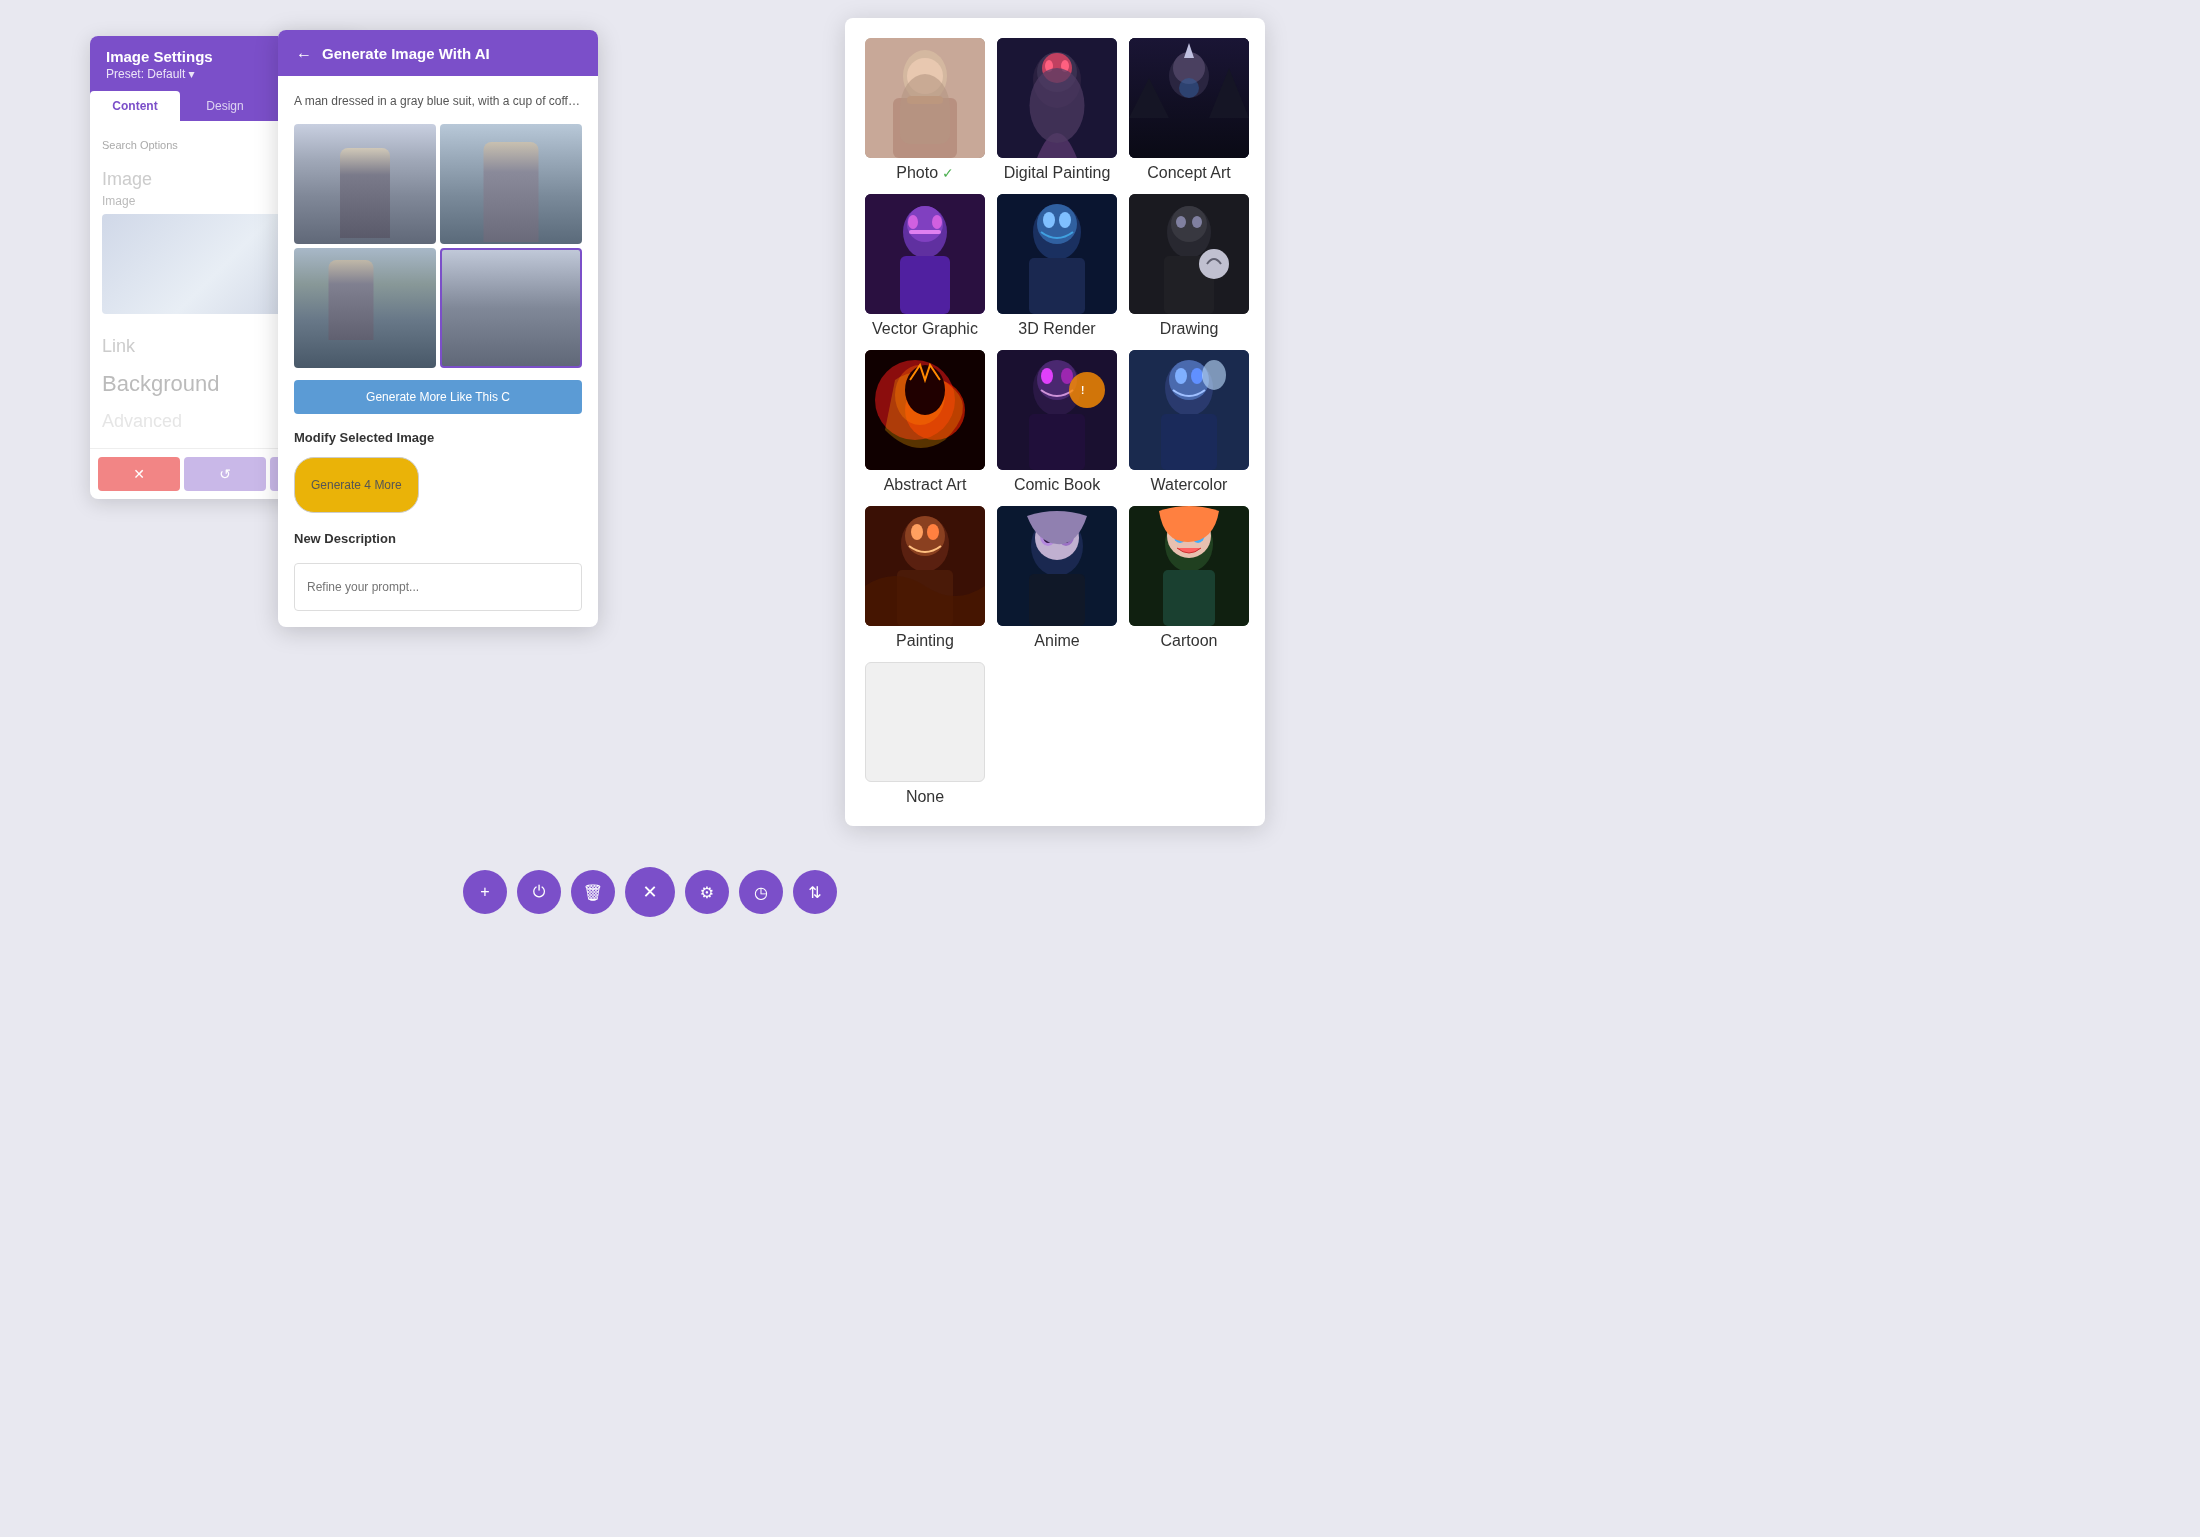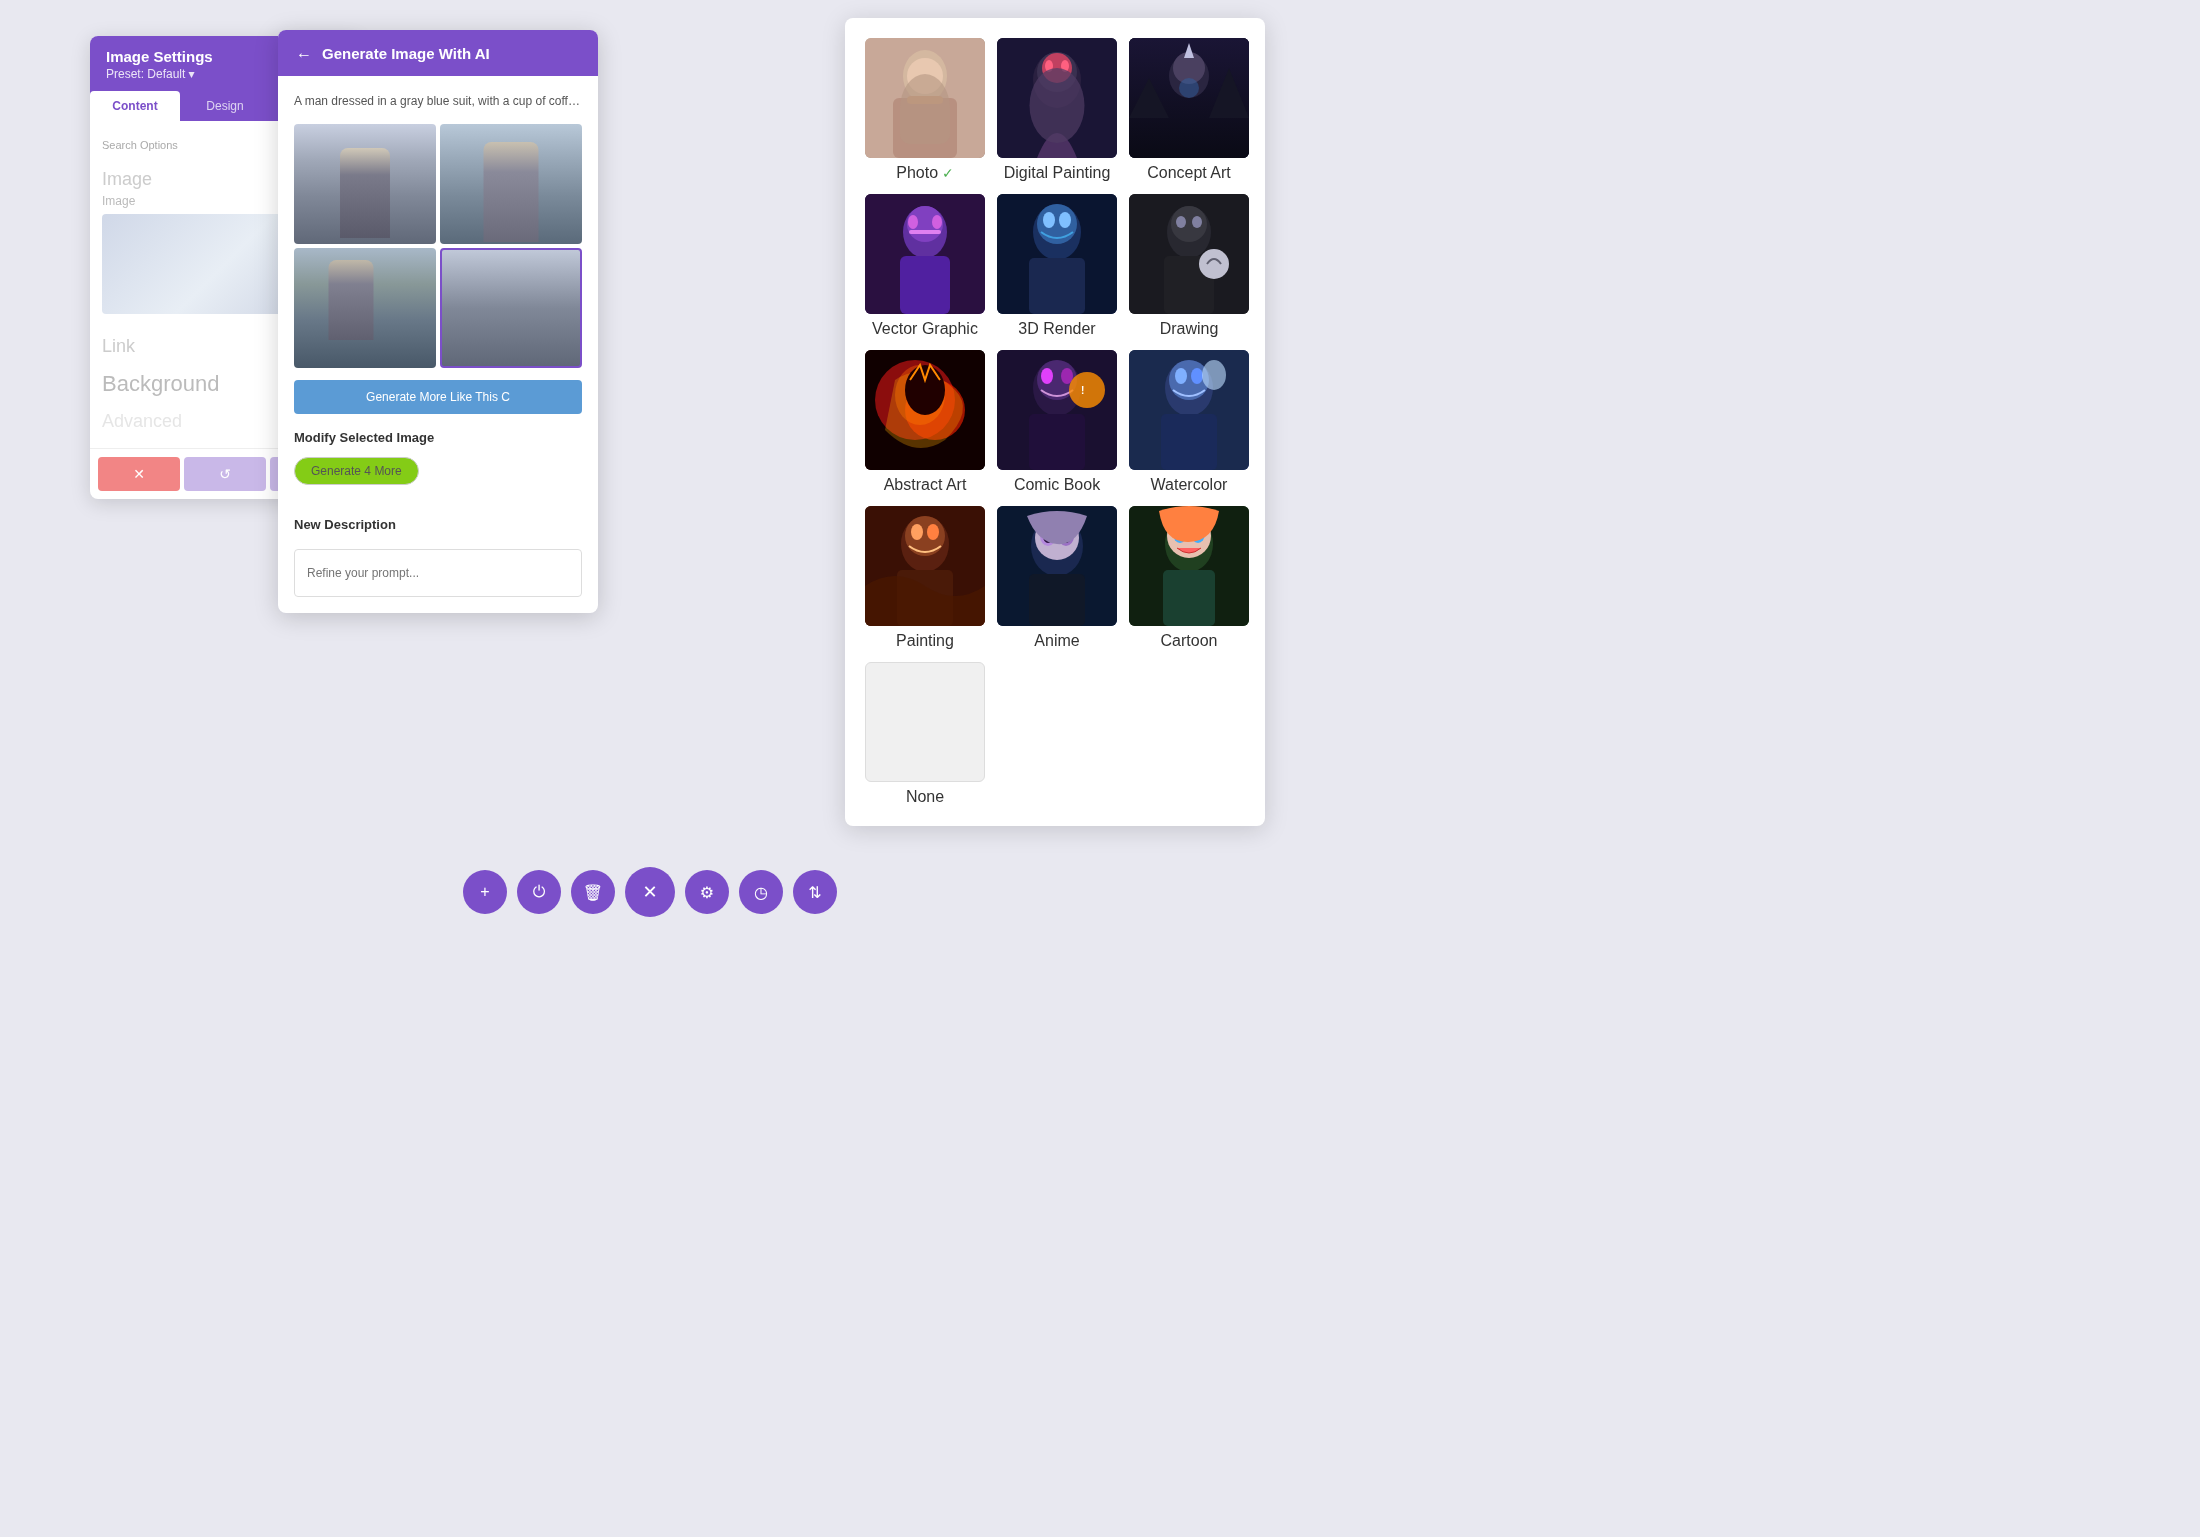--- a/index.html
+++ b/index.html
@@ -273,14 +273,14 @@
     .gen-4-more-btn {
       display: inline-flex;
       align-items: center;
-      padding: 6px 16px;
+      padding: 20px 16px;
       border: 1px solid #ccc;
       border-radius: 20px;
       font-size: 12px;
       color: #555;
-      background: #84cc16;
+      background: #eab308;
       cursor: pointer;
-      margin-bottom: 32px;
+      margin-bottom: 18px;
     }
     .new-desc-label {
       font-size: 13px;

